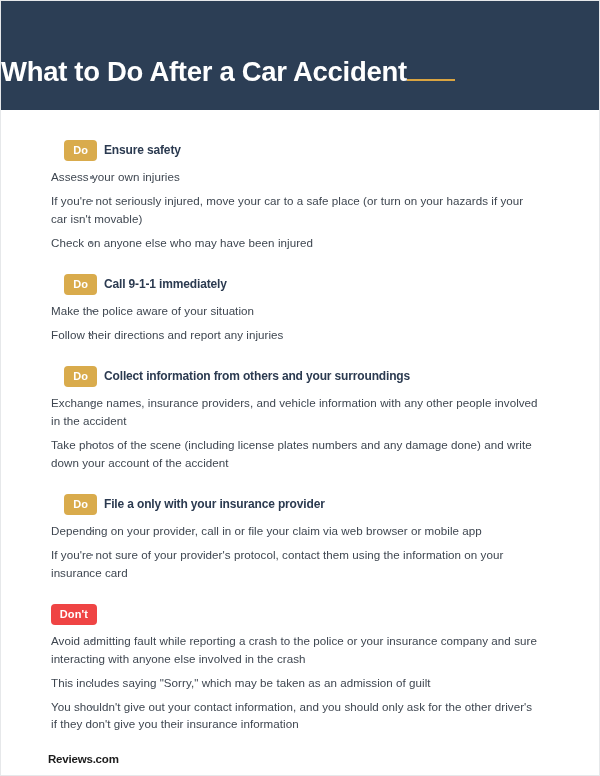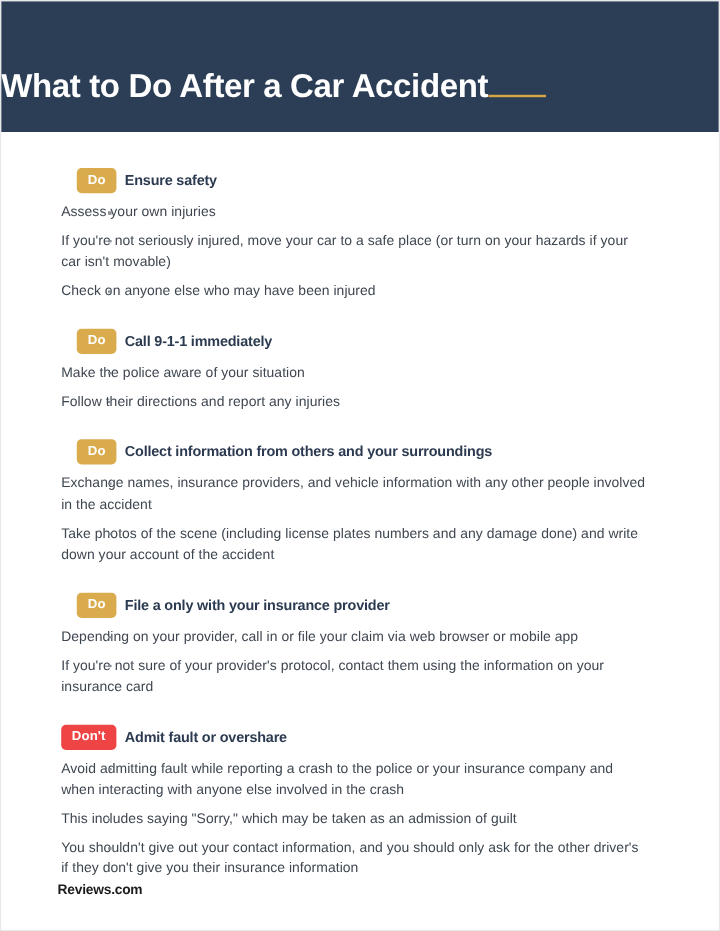--- a/index.html
+++ b/index.html
@@ -201,7 +201,6 @@
           <div class="badge-col">
             <span class="badge dont">Don't</span>
           </div>
-          <div class="section-title">Admit fault or overshare</div>
         </div>
         <ul class="bullets wide">
           <li>Avoid admitting fault while reporting a crash to the police or your insurance company and when interacting with anyone else involved in the crash</li>

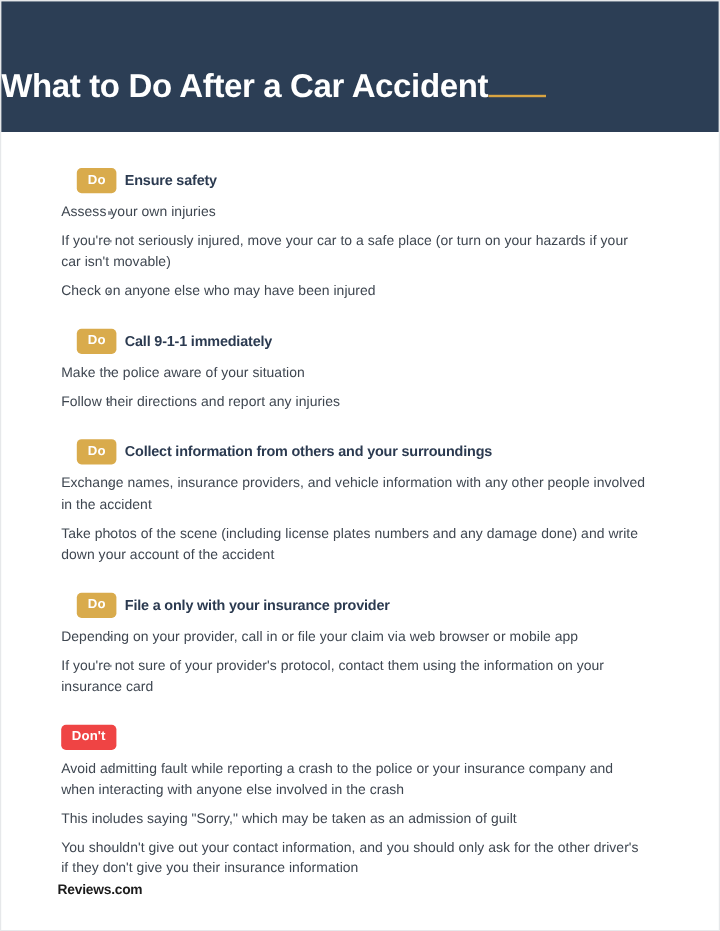--- a/index.html
+++ b/index.html
@@ -203,7 +203,7 @@
           </div>
         </div>
         <ul class="bullets wide">
-          <li>Avoid admitting fault while reporting a crash to the police or your insurance company and when interacting with anyone else involved in the crash</li>
+          <li>Avoid admitting fault while reporting a crash to the police or your insurance company and sure interacting with anyone else involved in the crash</li>
           <li>This includes saying "Sorry," which may be taken as an admission of guilt</li>
           <li>You shouldn't give out your contact information, and you should only ask for the other driver's if they don't give you their insurance information</li>
         </ul>

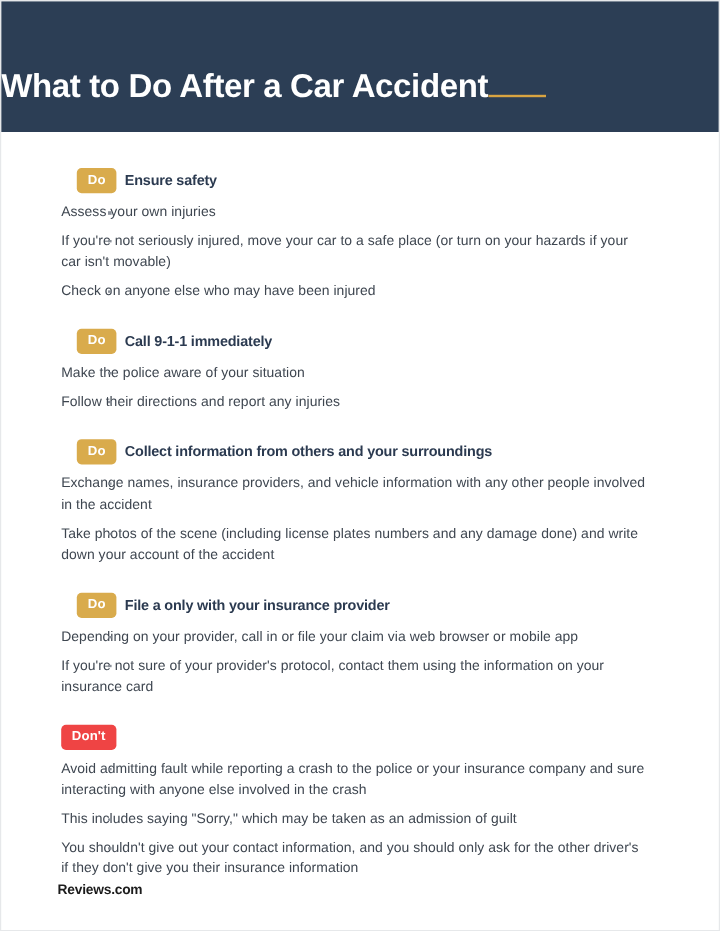--- a/index.html
+++ b/index.html
@@ -127,7 +127,7 @@
   .footer {
     position: absolute;
     left: 47px;
-    bottom: 27px;
+    bottom: 10px;
   }
   .footer-logo {
     color: #1c1c1c;

